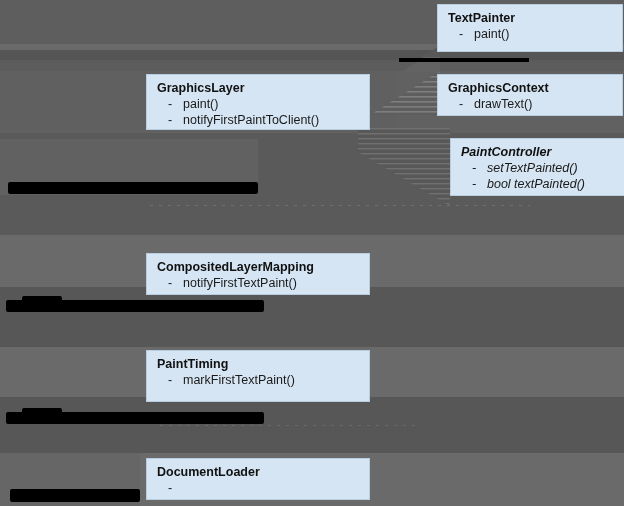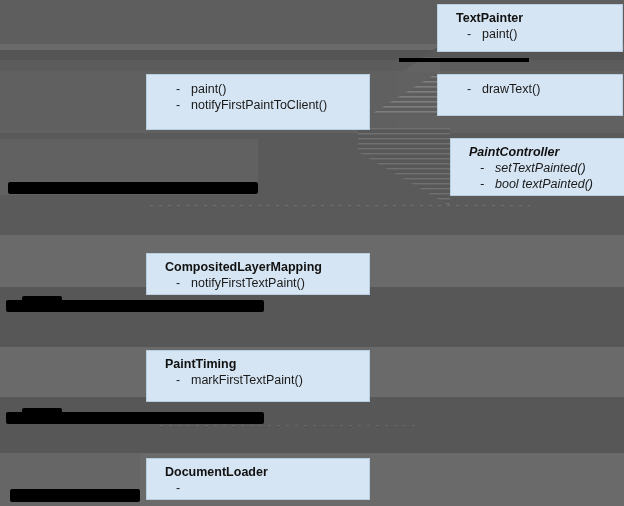--- a/index.html
+++ b/index.html
@@ -30,7 +30,7 @@
     background:#d6e5f3;
     border:1px solid #b9cde0;
     box-sizing:border-box;
-    padding:6px 10px 8px 18px;
+    padding:6px 10px 8px 10px;
     box-shadow:0 0 0 0 rgba(0,0,0,0);
   }
   .node .title{

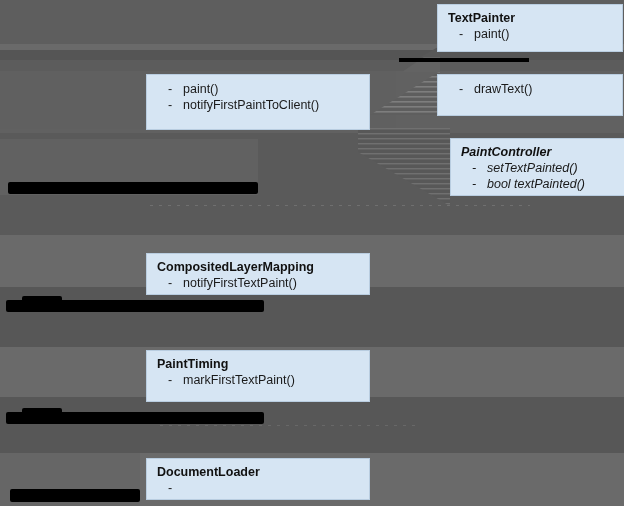--- a/index.html
+++ b/index.html
@@ -130,6 +130,7 @@
   </div>
 
   <div class="node" style="left:146px;top:74px;width:224px;height:56px;">
+    <div class="title">GraphicsLayer</div>
     <div class="member">
       <span class="vis">-</span>
       <span class="sig">paint()</span>

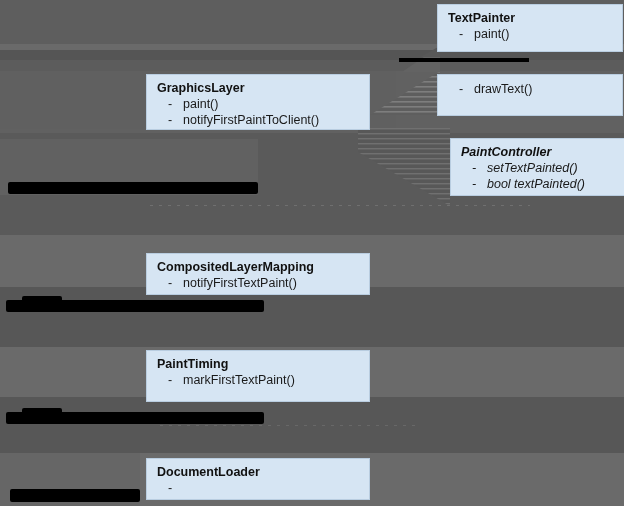--- a/index.html
+++ b/index.html
@@ -142,6 +142,7 @@
   </div>
 
   <div class="node" style="left:437px;top:74px;width:186px;height:42px;">
+    <div class="title">GraphicsContext</div>
     <div class="member">
       <span class="vis">-</span>
       <span class="sig">drawText()</span>

